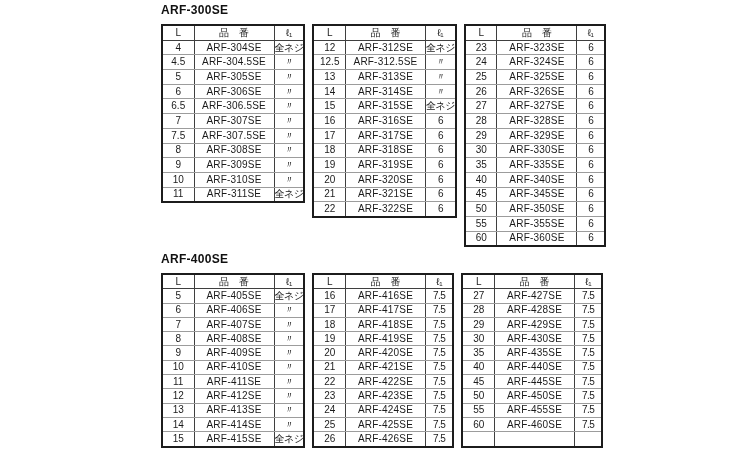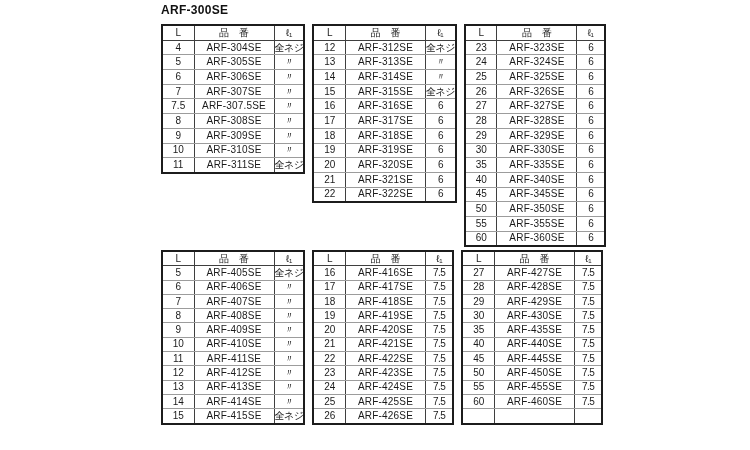--- a/index.html
+++ b/index.html
@@ -63,6 +63,11 @@
             <td class="thread-val">全ネジ</td>
           </tr>
           <tr>
+            <td class="len-val">4.5</td>
+            <td class="part-number">ARF-304.5SE</td>
+            <td class="thread-val">〃</td>
+          </tr>
+          <tr>
             <td class="len-val">5</td>
             <td class="part-number">ARF-305SE</td>
             <td class="thread-val">〃</td>

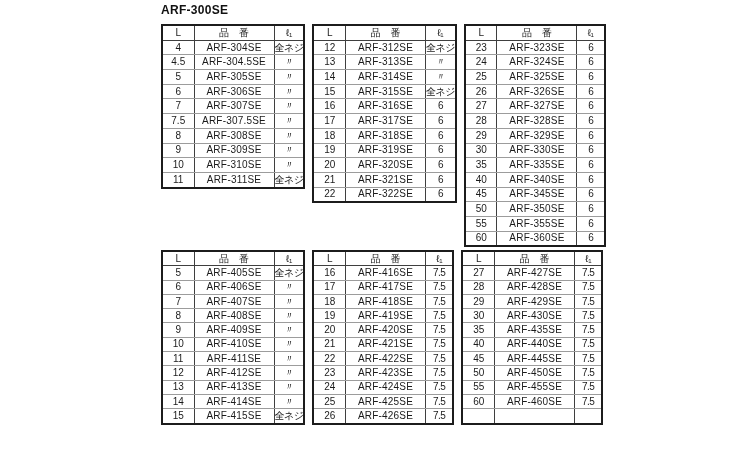--- a/index.html
+++ b/index.html
@@ -129,6 +129,11 @@
             <td class="thread-val">全ネジ</td>
           </tr>
           <tr>
+            <td class="len-val">12.5</td>
+            <td class="part-number">ARF-312.5SE</td>
+            <td class="thread-val">〃</td>
+          </tr>
+          <tr>
             <td class="len-val">13</td>
             <td class="part-number">ARF-313SE</td>
             <td class="thread-val">〃</td>

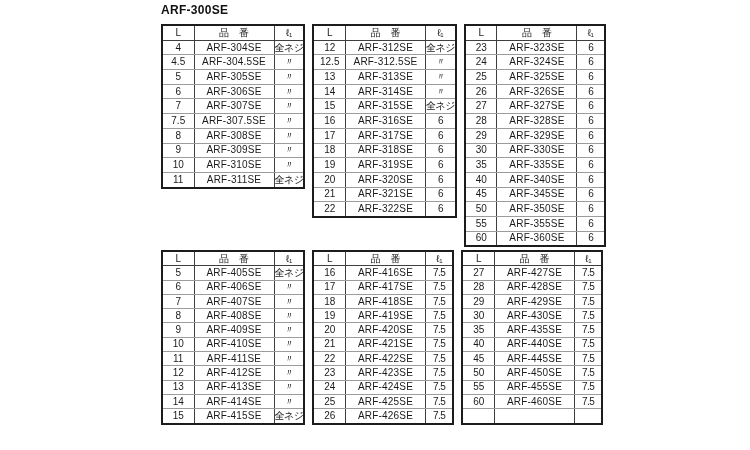--- a/index.html
+++ b/index.html
@@ -78,6 +78,11 @@
             <td class="thread-val">〃</td>
           </tr>
           <tr>
+            <td class="len-val">6.5</td>
+            <td class="part-number">ARF-306.5SE</td>
+            <td class="thread-val">〃</td>
+          </tr>
+          <tr>
             <td class="len-val">7</td>
             <td class="part-number">ARF-307SE</td>
             <td class="thread-val">〃</td>

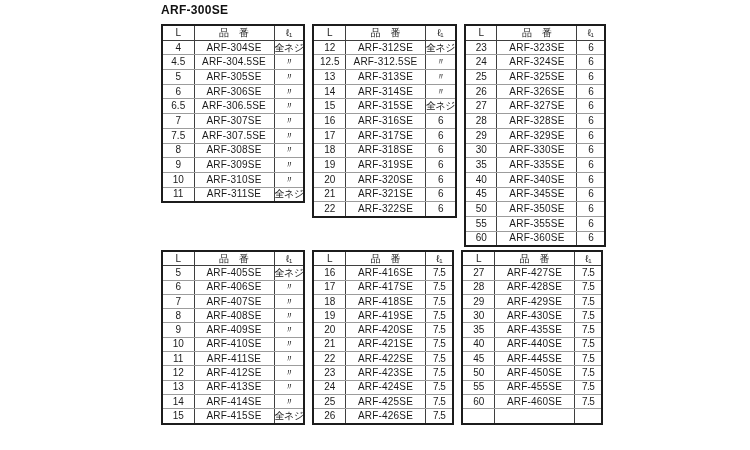--- a/index.html
+++ b/index.html
@@ -280,6 +280,7 @@
 </section>
 
 <section class="series" id="section-1">
+  <h1 class="series-title">ARF-400SE</h1>
   <div class="tables" id="tables-1">
       <table class="parts">
         <colgroup>

